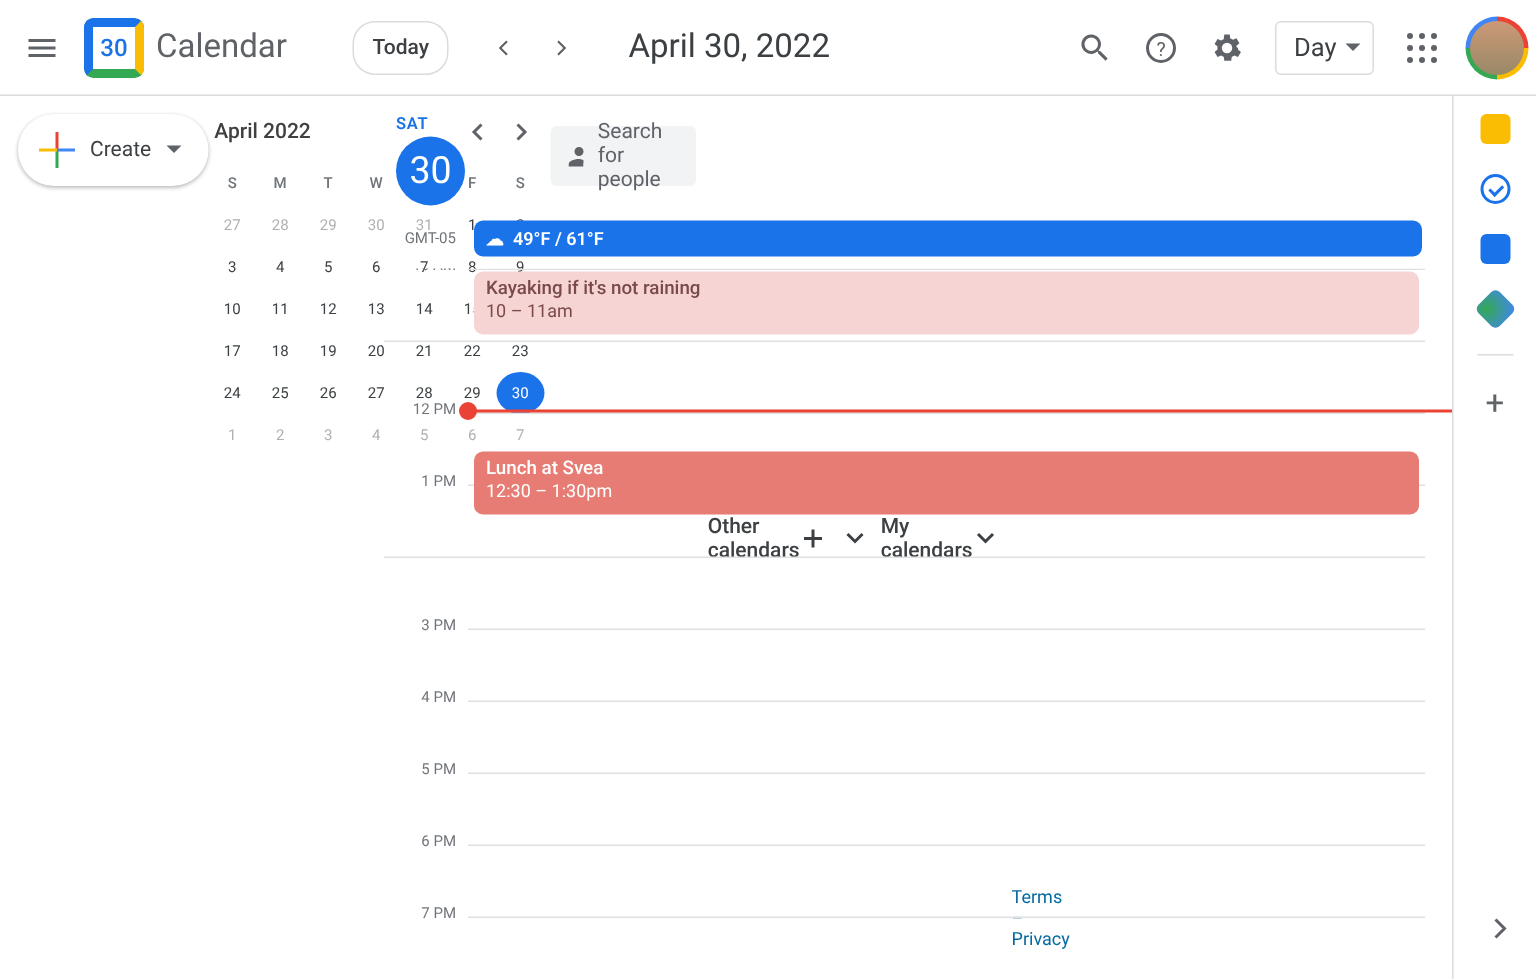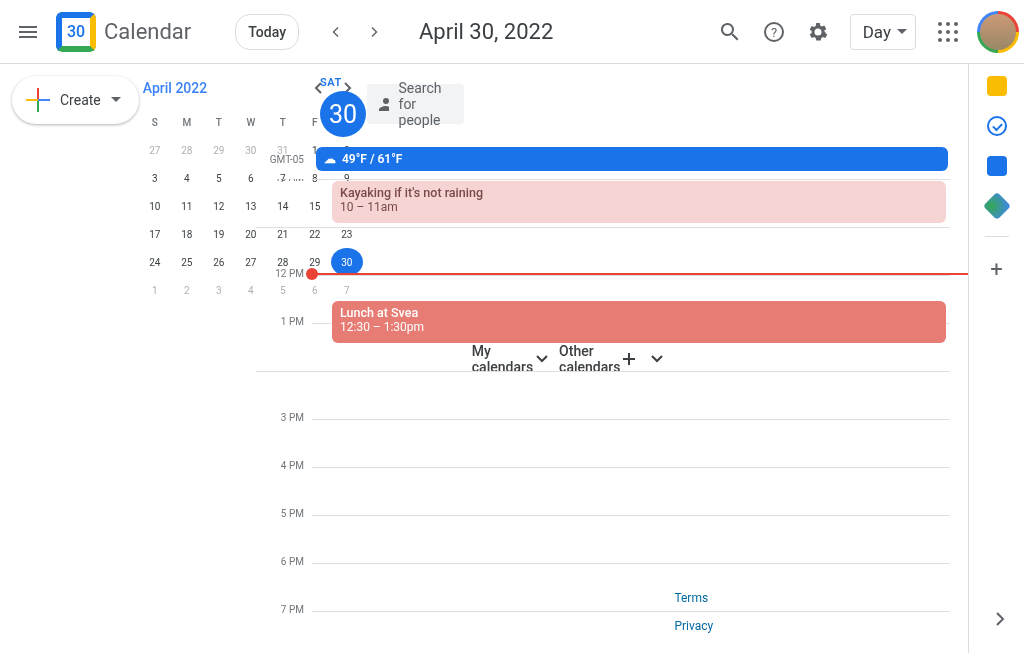--- a/index.html
+++ b/index.html
@@ -29,7 +29,7 @@
 
 .mini-cal { margin-bottom: 14px; }
 .mini-head { display: flex; align-items: center; justify-content: space-between; padding: 0 4px 8px; }
-.mini-title { font-size: 14px; color: #3b82f6; font-weight: 500; }
+.mini-title { font-size: 14px; color: #404040; font-weight: 500; }
 .mini-nav { display: flex; gap: 4px; }
 .mini-nav button { width: 24px; height: 24px; border: none; background: none; cursor: pointer; display:flex; align-items:center; justify-content:center; }
 .mini-grid { display: grid; grid-template-columns: repeat(7, 1fr); }

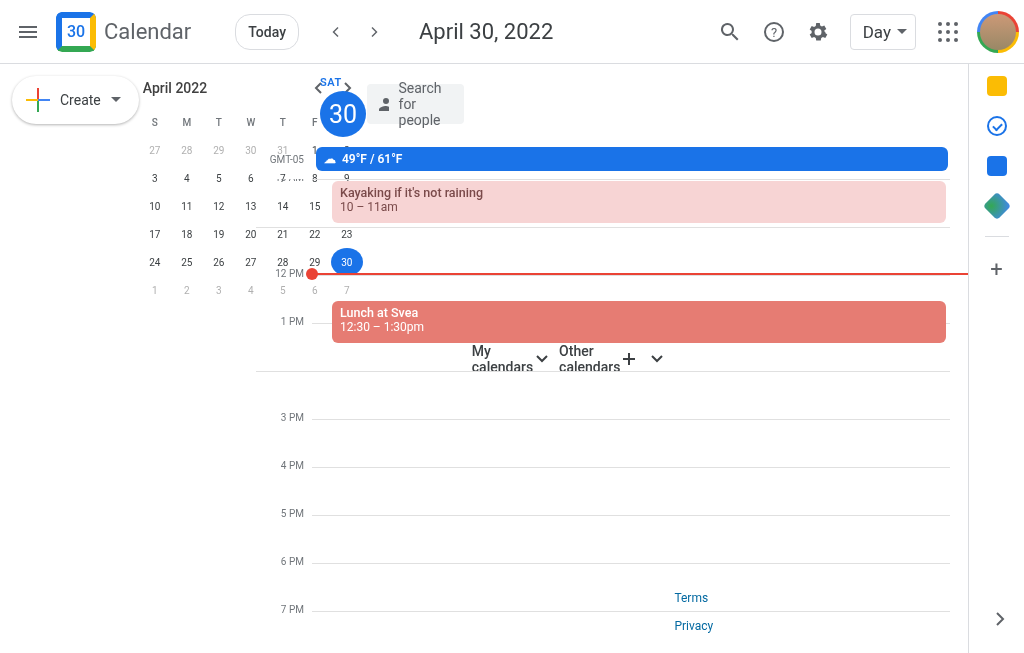--- a/index.html
+++ b/index.html
@@ -48,7 +48,7 @@
 
 .main { flex: 1; display: flex; }
 .day-view { flex: 1; position: relative; padding-top: 12px; }
-.day-head { display: flex; }
+.day-head { display: flex; flex-direction: column; }
 .gutter { width: 56px; text-align: right; padding-right: 8px; font-size: 10px; color: #70757a; }
 .day-col-head { flex: 1; text-align: left; padding-left: 8px; }
 .dow { font-size: 11px; color: #1a73e8; font-weight: 600; letter-spacing: .5px; }

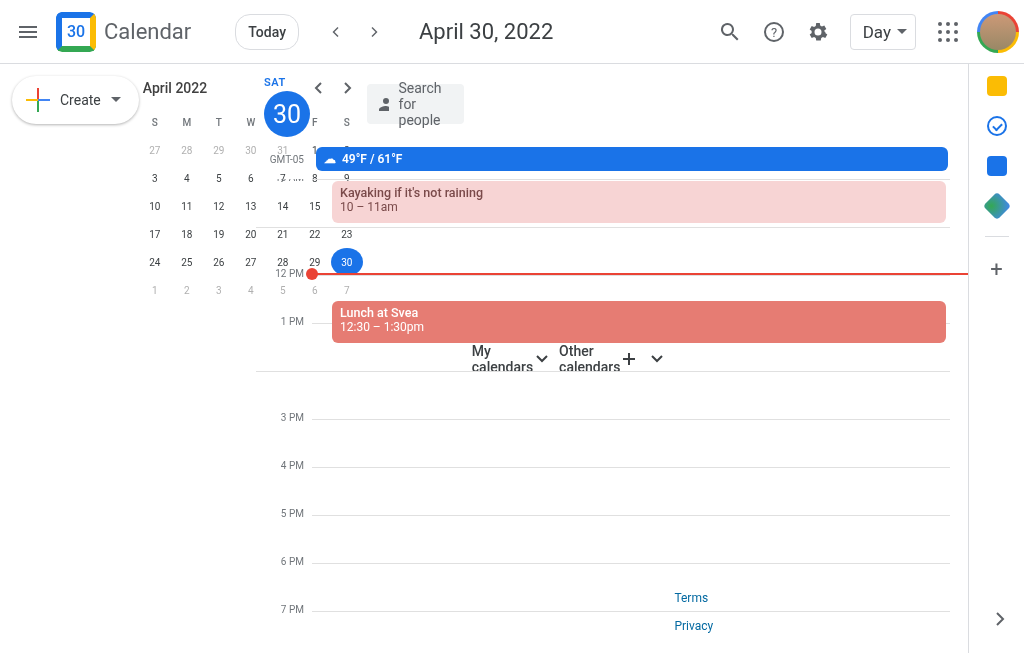--- a/index.html
+++ b/index.html
@@ -59,7 +59,7 @@
 .hour-row { display: flex; height: 48px; }
 .hour-row .gutter { position: relative; top: -7px; }
 .hour-line { flex: 1; border-top: 1px solid #e0e0e0; margin-right: 18px; }
-.event { position: absolute; left: 76px; right: 22px; border-radius: 6px; padding: 4px 8px; font-size: 12px; color: #3c4043; }
+.event { position: absolute; left: 60px; right: 22px; border-radius: 6px; padding: 4px 8px; font-size: 12px; color: #3c4043; }
 .ev1 { top: 2px; height: 42px; background: #f7d4d4; color: #7a4a4a; }
 .ev2 { top: 122px; height: 42px; background: #e67c73; color: #fff; }
 .ev-title { font-weight: 500; font-size: 12.5px; }

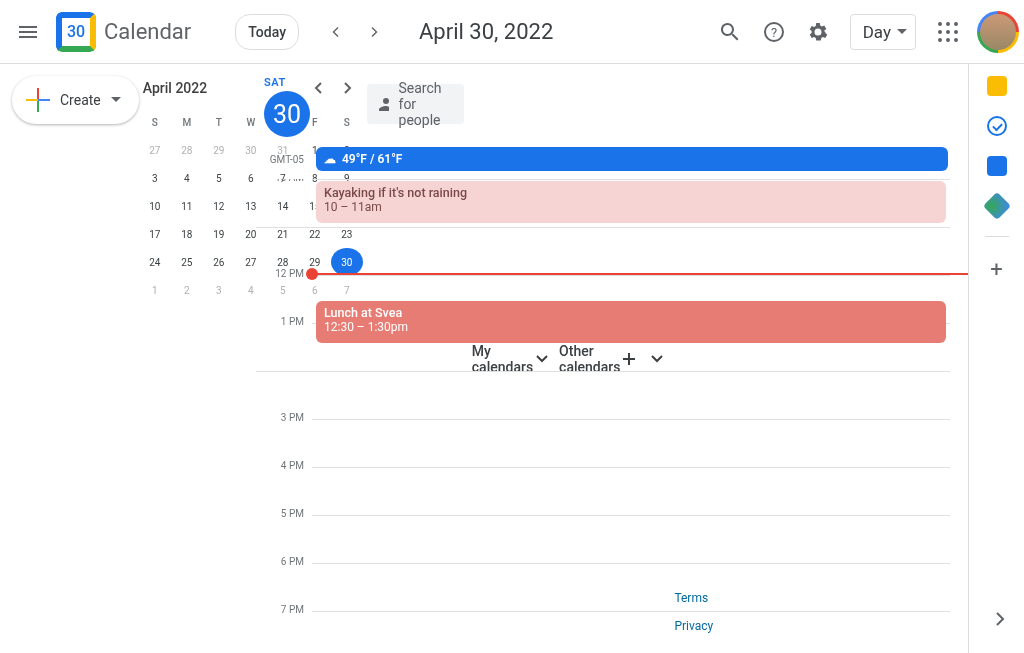--- a/index.html
+++ b/index.html
@@ -236,14 +236,6 @@
     </div>
 
     <div class="cal-section">
-      <span>My calendars</span>
-      <div class="icons">
-          <svg width="18" height="18">
-            <path d="M4 6l5 5 5-5" fill="none" stroke="#3c4043" stroke-width="2"></path>
-          </svg>
-        </div>
-    </div>
-    <div class="cal-section">
       <span>Other calendars</span>
       <div class="icons">
         <svg width="18" height="18">
@@ -253,6 +245,14 @@
             <path d="M4 6l5 5 5-5" fill="none" stroke="#3c4043" stroke-width="2"></path>
           </svg>
       </div>
+    </div>
+    <div class="cal-section">
+      <span>My calendars</span>
+      <div class="icons">
+          <svg width="18" height="18">
+            <path d="M4 6l5 5 5-5" fill="none" stroke="#3c4043" stroke-width="2"></path>
+          </svg>
+        </div>
     </div>
 
     <div class="footer-links">Terms – Privacy</div>

